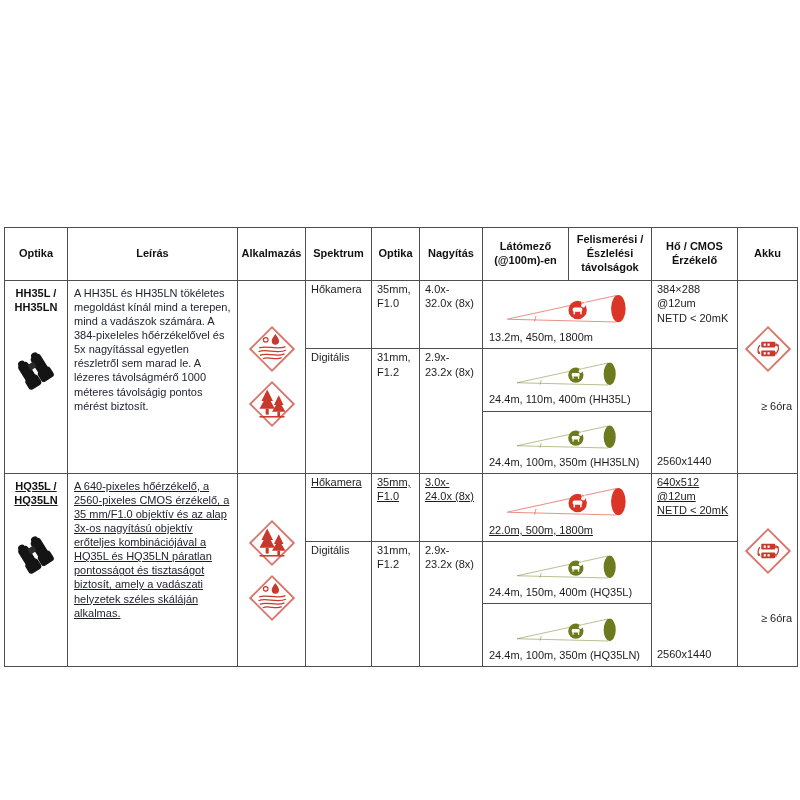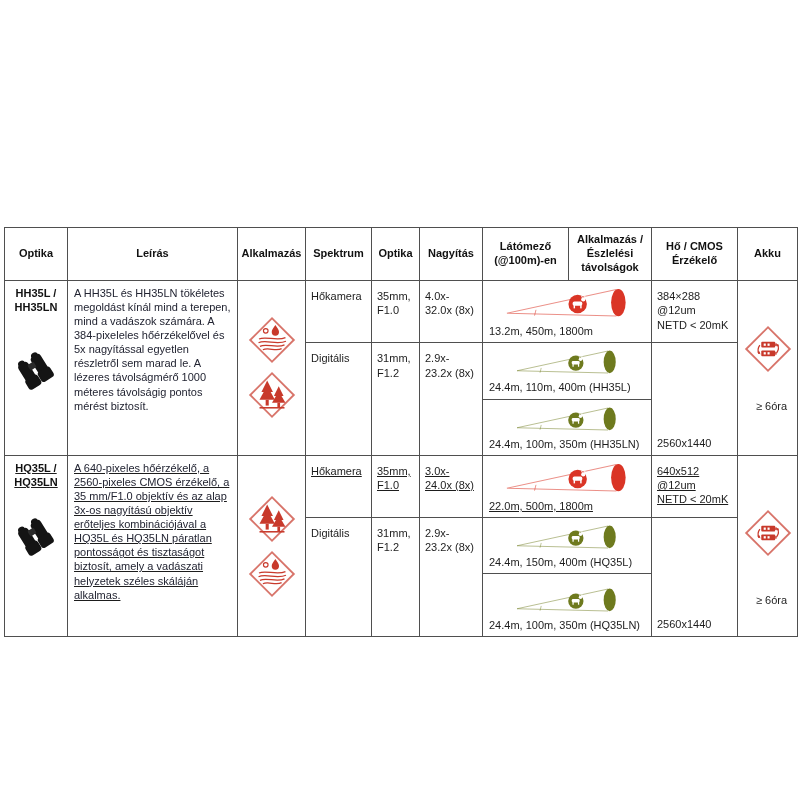--- a/index.html
+++ b/index.html
@@ -134,7 +134,7 @@
     <th class="pre">Nagyítás</th>
     <th class="pre">Látómező
 (@100m)-en</th>
-    <th class="pre">Alkalmazás /
+    <th class="pre">Felismerési /
 Észlelési
 távolságok</th>
     <th class="pre">Hő / CMOS

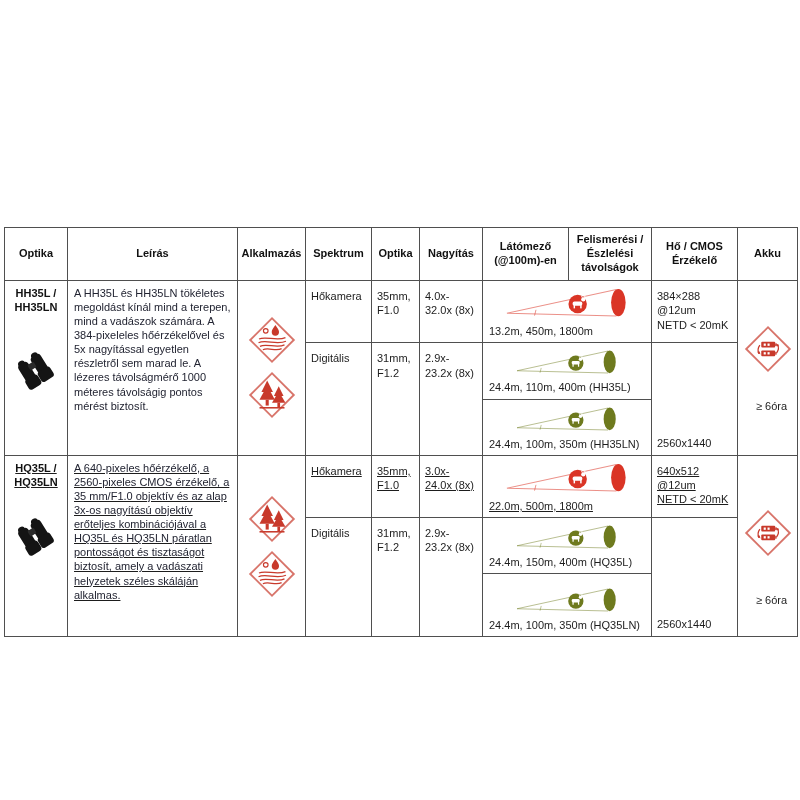--- a/index.html
+++ b/index.html
@@ -7,7 +7,7 @@
   #sprite{position:absolute;width:0;height:0;overflow:hidden;}
   table.spec{position:absolute;left:4px;top:227px;border-collapse:collapse;table-layout:fixed;
     font-size:11px;background:#fff;}
-  th,td{border:1px solid #4f4f4f;padding:8px 5px;vertical-align:top;line-height:1.3;
+  th,td{border:1px solid #4f4f4f;padding:1px 5px;vertical-align:top;line-height:1.3;
     overflow:hidden;}
   th{font-weight:bold;text-align:center;vertical-align:middle;line-height:1.25;padding:2px 1px;
     color:#111;}

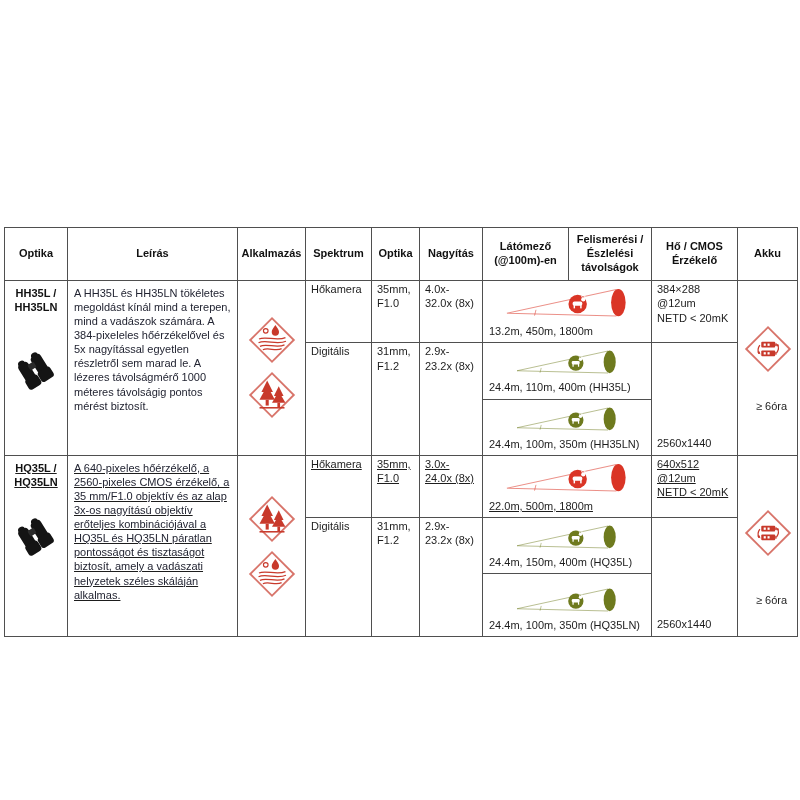--- a/index.html
+++ b/index.html
@@ -21,7 +21,7 @@
   td.desc-cell{font-size:11px;line-height:1.28;color:#222432;padding:5px 6px;margin-left:42px;}
   td.app-cell{vertical-align:middle;text-align:center;padding:2px;}
   .appicon{color:#c8392b;display:block;margin:5px auto;}
-  td.dist-cell{vertical-align:bottom;padding:6px 6px 4px;}
+  td.dist-cell{vertical-align:bottom;padding:12px 6px 4px;}
   .cone{display:block;margin:0 auto 2px;}
   .cone.red{color:#da3526;}
   .cone.green{color:#6e7a1e;}

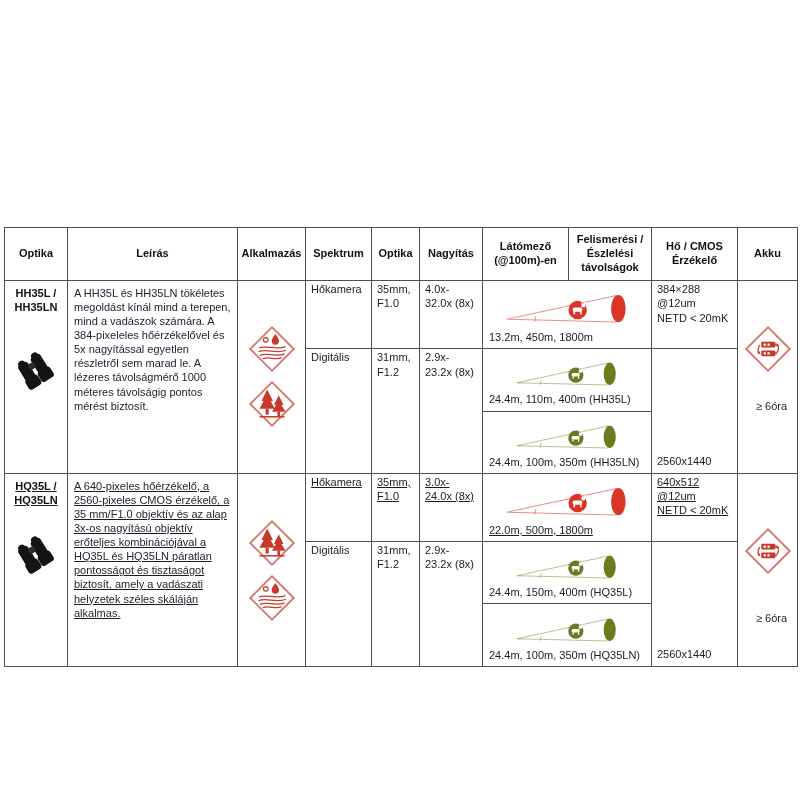--- a/index.html
+++ b/index.html
@@ -31,7 +31,7 @@
   .akku-wrap{position:relative;display:flex;align-items:center;justify-content:center;}
   .akku-wrap.b1{height:136px;}
   .akku-wrap.b2{height:155px;}
-  .akku-label{position:absolute;bottom:4px;left:18px;right:0;text-align:left;}
+  .akku-label{position:absolute;bottom:4px;left:18px;right:0;text-align:center;}
 </style>
 </head>
 <body>

